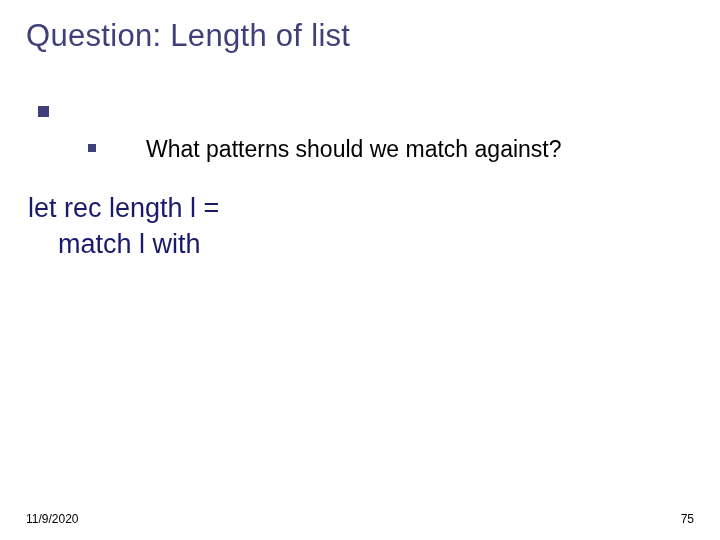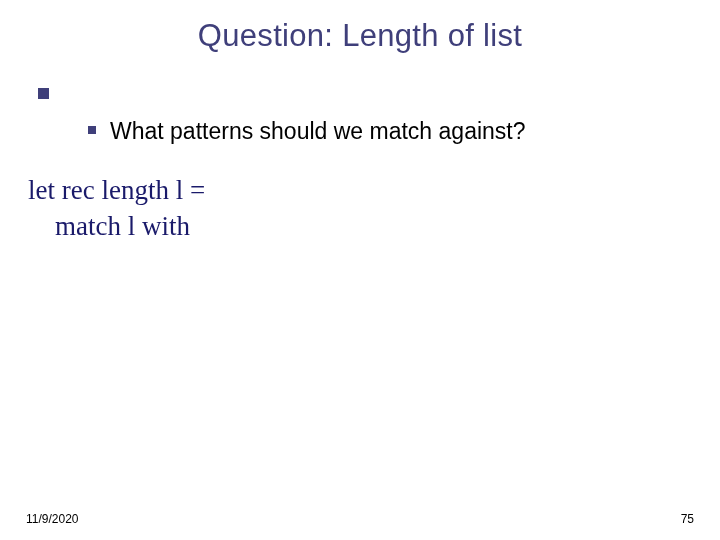--- a/index.html
+++ b/index.html
@@ -26,8 +26,7 @@
       color: #3f3f7a;
       font-weight: normal;
       letter-spacing: 0.3px;
-      margin-bottom: 24px;
-      text-align: center;
+      margin-bottom: 42px;
     }
     .bullet-l1 {
       display: flex;

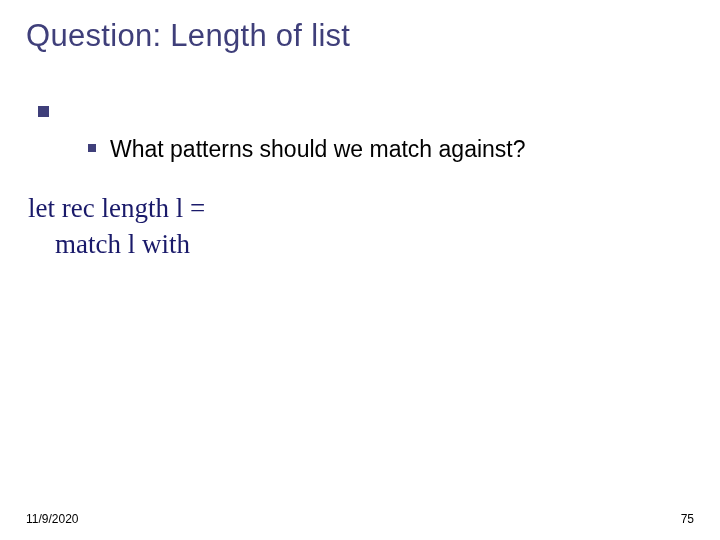--- a/index.html
+++ b/index.html
@@ -65,6 +65,7 @@
       font-size: 23px;
       color: #000000;
       line-height: 1.25;
+      margin-left: 36px;
     }
     .code-block {
       font-family: Liberation Serif, serif;

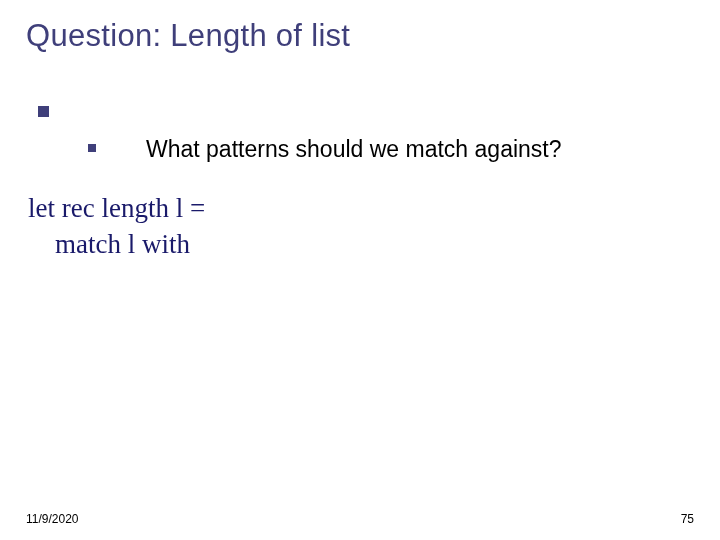--- a/index.html
+++ b/index.html
@@ -68,7 +68,7 @@
       margin-left: 36px;
     }
     .code-block {
-      font-family: Liberation Serif, serif;
+      font-family: Liberation Sans, sans-serif;
       font-size: 27px;
       color: #1a1a6a;
       line-height: 1.35;

